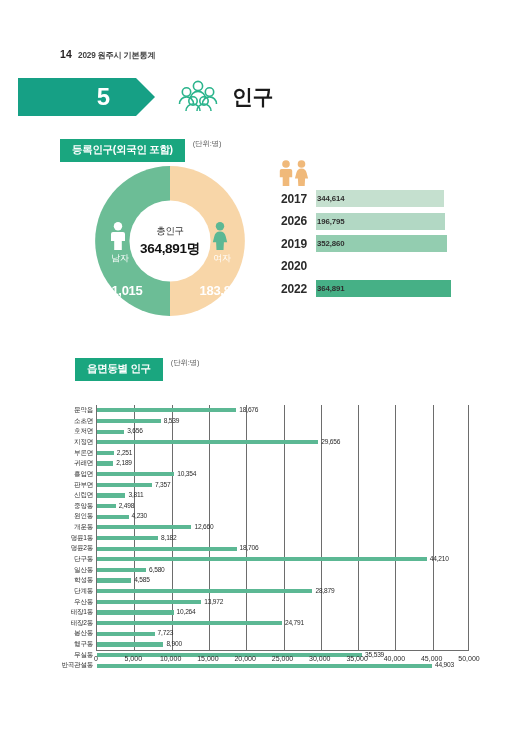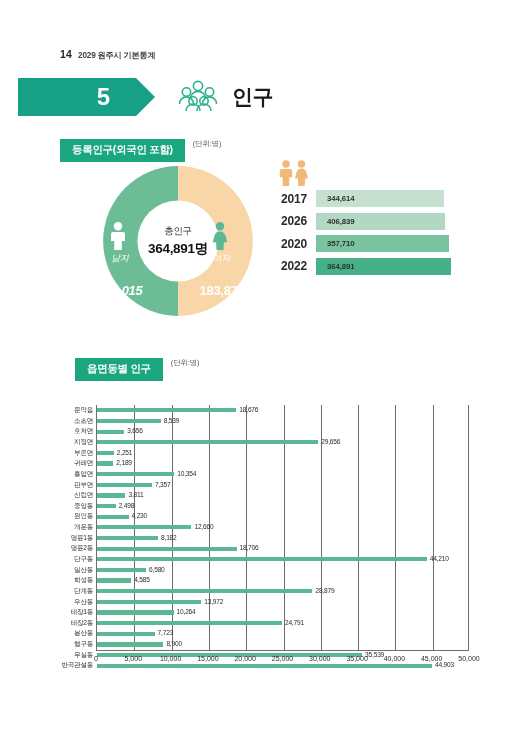--- a/index.html
+++ b/index.html
@@ -74,7 +74,7 @@
   .ybar-year { width: 30px; font-size: 12px; font-weight: bold; color: #2b2b2b; text-align: right; margin-right: 9px; letter-spacing: -.2px;}
   .ybar-track { position: relative; flex: 1; height: 17px; }
   .ybar-fill { height: 17px; display: flex; align-items: center; }
-  .ybar-val { font-size: 7.8px; color: #2f2f2f; font-weight: bold; padding-left: 11px; letter-spacing: -.1px; white-space: nowrap; }
+  .ybar-val { font-size: 7.8px; color: #2f2f2f; font-weight: bold; padding-left: 1px; letter-spacing: -.1px; white-space: nowrap; }
 
   
   .regionchart { position: absolute; left: 56px; top: 405px; width: 434px; height: 270px; }

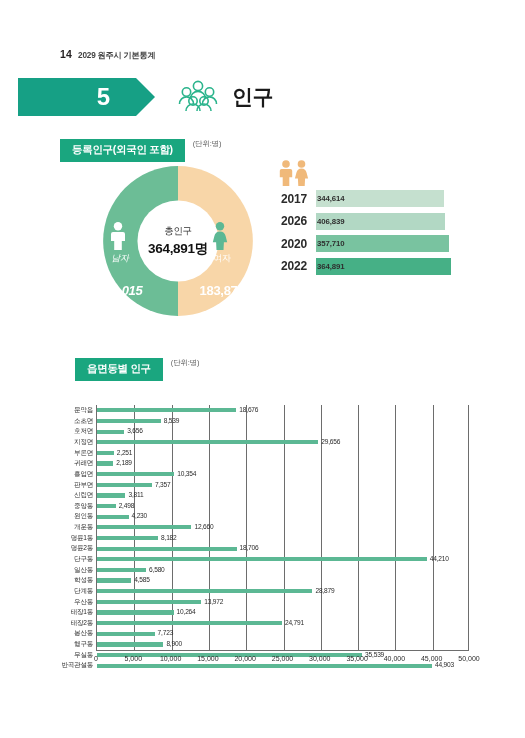--- a/index.html
+++ b/index.html
@@ -185,7 +185,7 @@
           <span class="ybar-year">2026</span>
           <div class="ybar-track">
             <div class="ybar-fill" style="width: 128.911px; background: rgb(178, 216, 196);">
-              <span class="ybar-val">406,839</span>
+              <span class="ybar-val">196,795</span>
             </div>
           </div>
         </div>

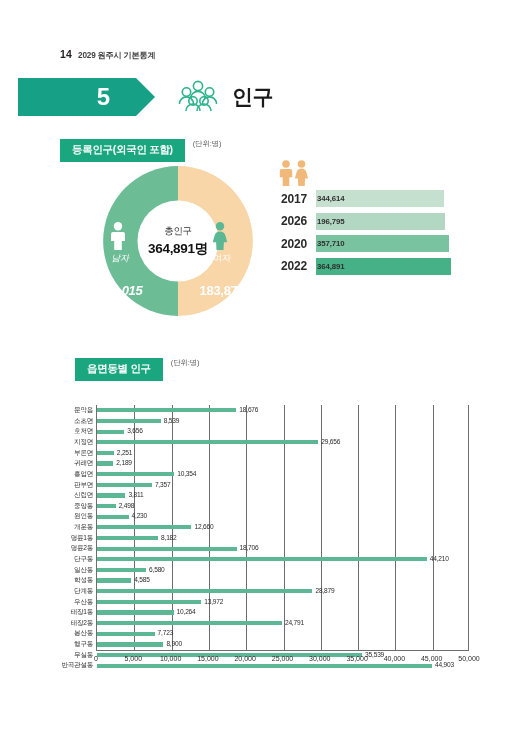--- a/index.html
+++ b/index.html
@@ -49,7 +49,7 @@
   .unit { font-size: 7.5px; color: #5c5c5c; padding-bottom: 2px; letter-spacing: -.2px; }
 
   
-  .donut-wrap { position: absolute; left: 100px; top: 163px; width: 156px; height: 156px; }
+  .donut-wrap { position: absolute; left: 92px; top: 163px; width: 156px; height: 156px; }
   .donut { width: 156px; height: 156px; display: block; }
   .donut-center {
     position: absolute; left: 0; top: 0; width: 156px; height: 156px;

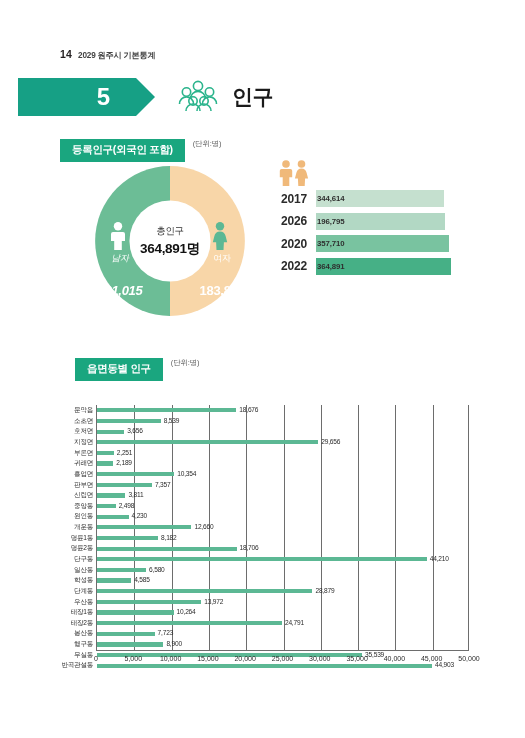--- a/index.html
+++ b/index.html
@@ -190,6 +190,14 @@
           </div>
         </div>
         <div class="ybar-row">
+          <span class="ybar-year">2019</span>
+          <div class="ybar-track">
+            <div class="ybar-fill" style="width: 130.93px; background: rgb(147, 205, 176);">
+              <span class="ybar-val">352,860</span>
+            </div>
+          </div>
+        </div>
+        <div class="ybar-row">
           <span class="ybar-year">2020</span>
           <div class="ybar-track">
             <div class="ybar-fill" style="width: 132.729px; background: rgb(121, 195, 160);">

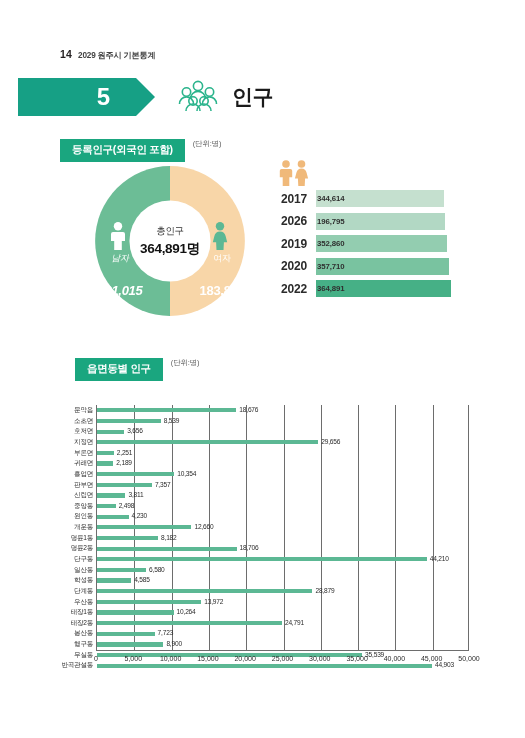--- a/index.html
+++ b/index.html
@@ -62,7 +62,7 @@
   .seg-label { position: absolute; text-align: center; color: #ffffff; }
   .seg-label .nm { font-size: 9px; letter-spacing: -.3px; display: block; }
   .seg-label .vl { font-size: 13px; font-weight: bold; letter-spacing: -.3px; display: block; margin-top: 18px; }
-  .seg-male { left: 94px; top: 252px; width: 52px; font-style: italic; }
+  .seg-male { left: 94px; top: 252px; width: 52px; }
   .seg-female { left: 196px; top: 252px; width: 52px; }
   .fig-male { position: absolute; left: 109px; top: 222px; }
   .fig-female { position: absolute; left: 211px; top: 222px; }

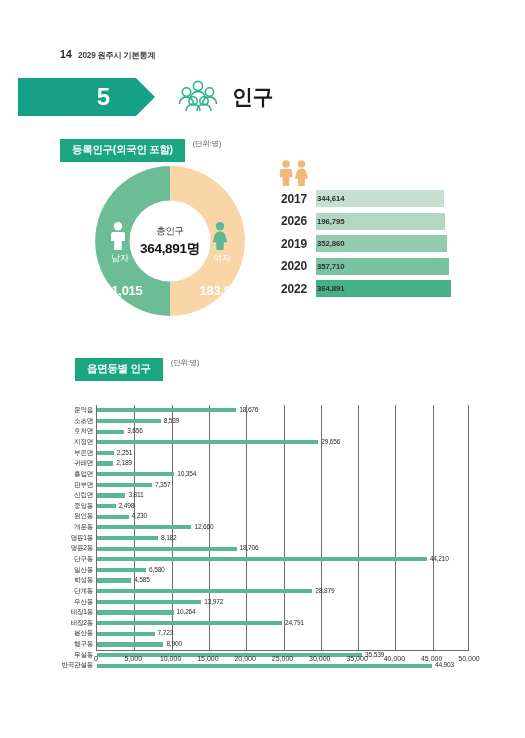--- a/index.html
+++ b/index.html
@@ -199,11 +199,6 @@
         </div>
         <div class="ybar-row">
           <span class="ybar-year">2020</span>
-          <div class="ybar-track">
-            <div class="ybar-fill" style="width: 132.729px; background: rgb(121, 195, 160);">
-              <span class="ybar-val">357,710</span>
-            </div>
-          </div>
         </div>
         <div class="ybar-row">
           <span class="ybar-year">2022</span>

